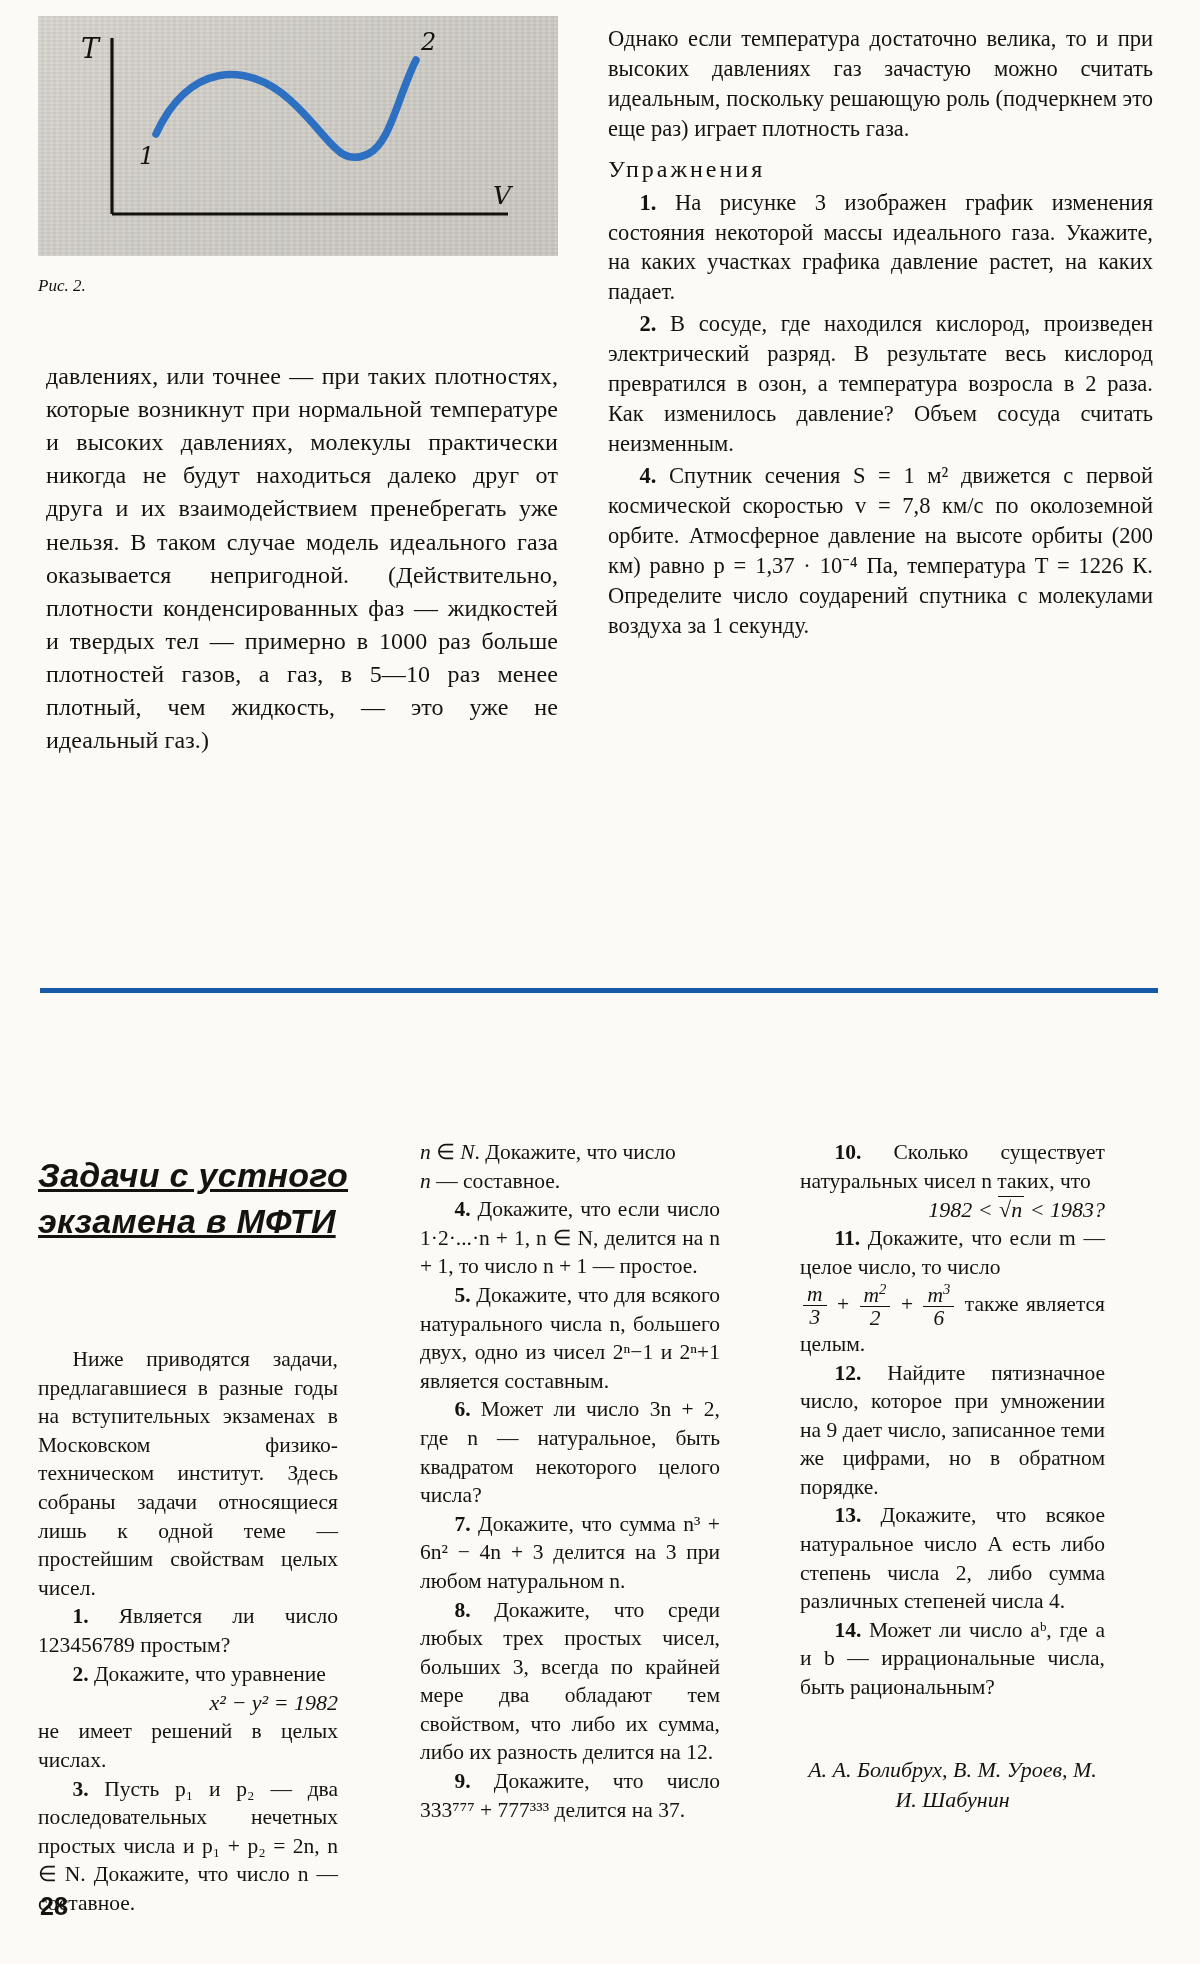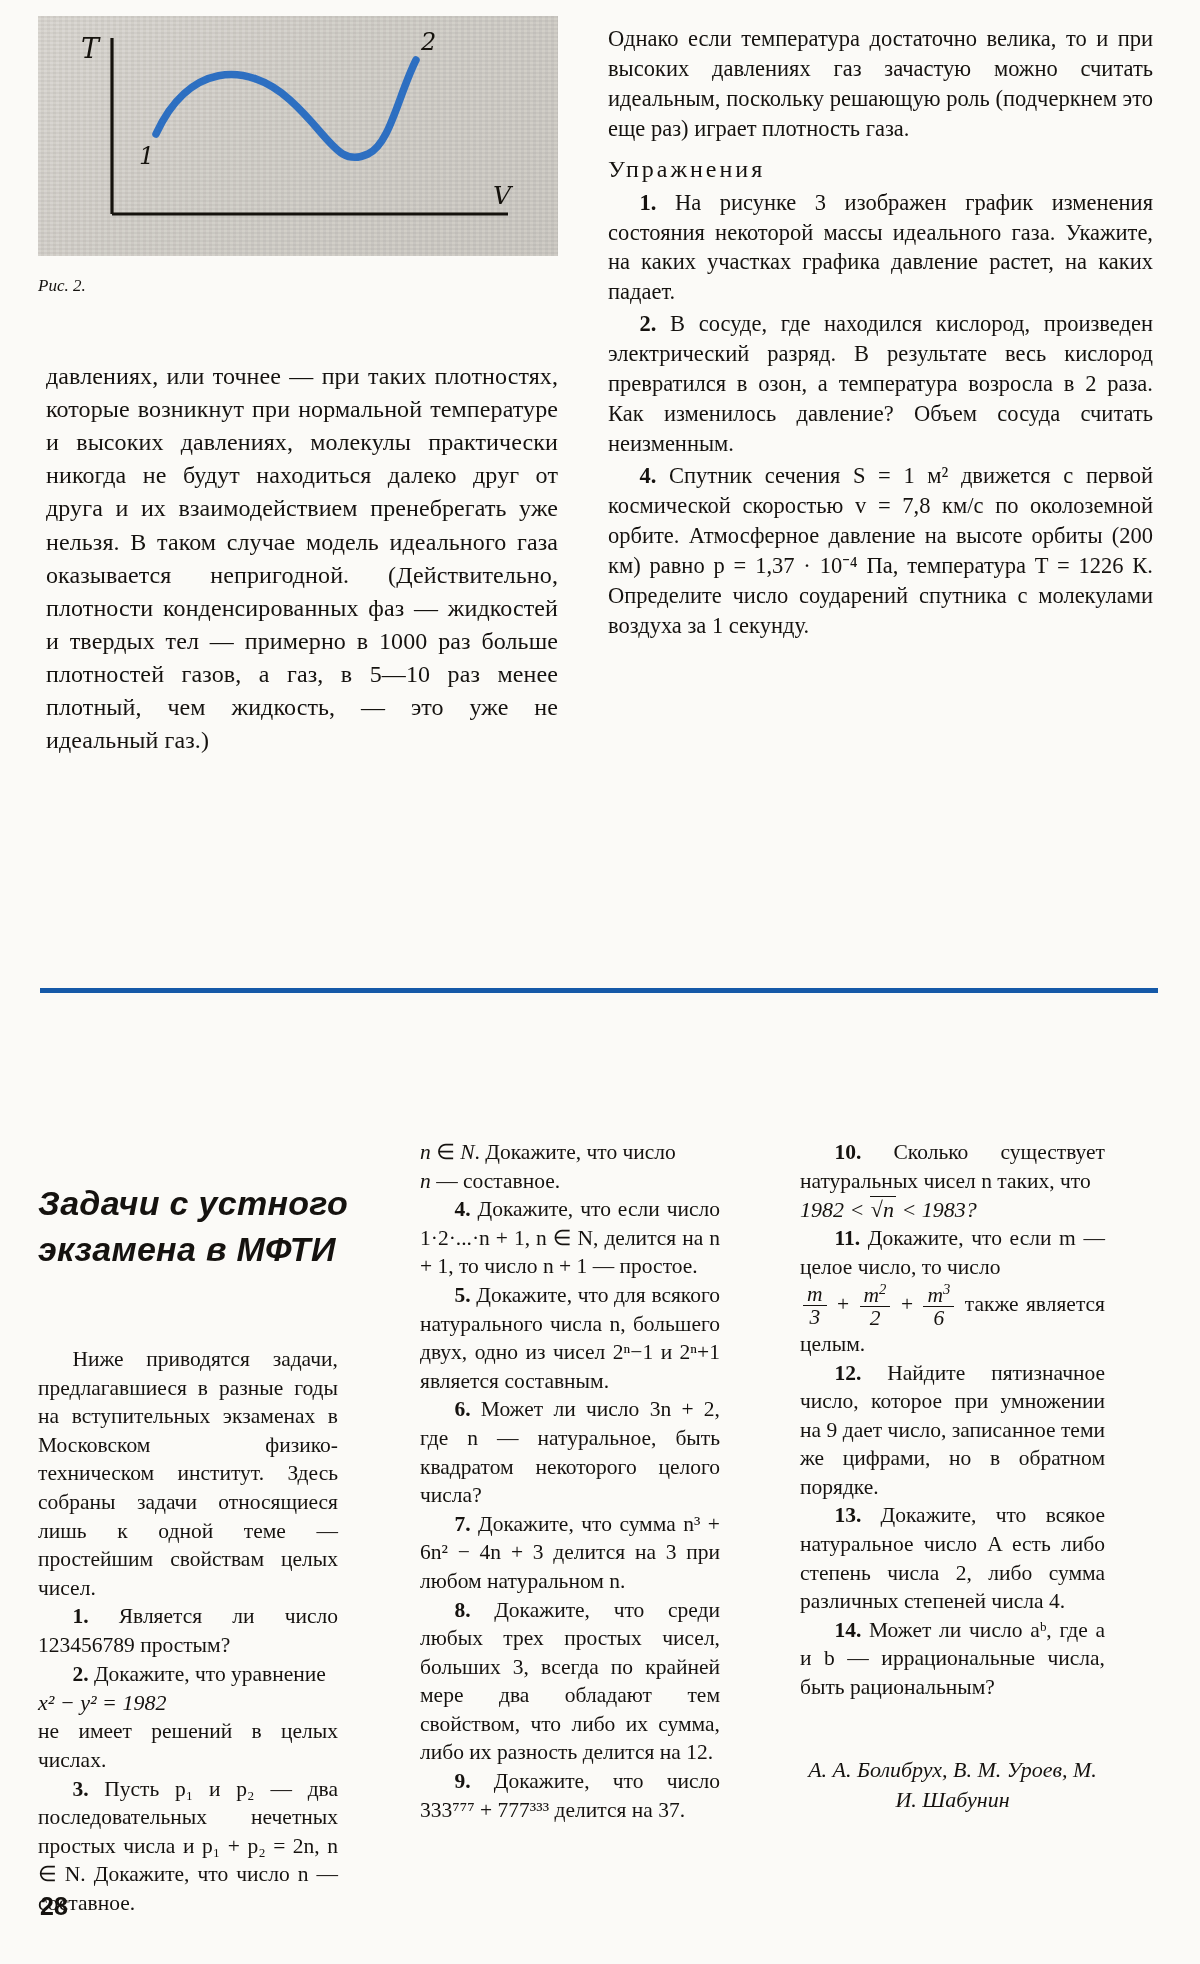--- a/index.html
+++ b/index.html
@@ -121,7 +121,7 @@
   #article-title {
     position: absolute;
     left: 38px;
-    top: 50px;
+    top: 22px;
     width: 350px;
     font-family: "Liberation Sans", sans-serif;
     font-weight: bold;
@@ -129,6 +129,7 @@
     line-height: 1.36;
     font-style: italic;
     letter-spacing: .3px;
+    text-decoration: underline;
   }
   .col {
     position: absolute;

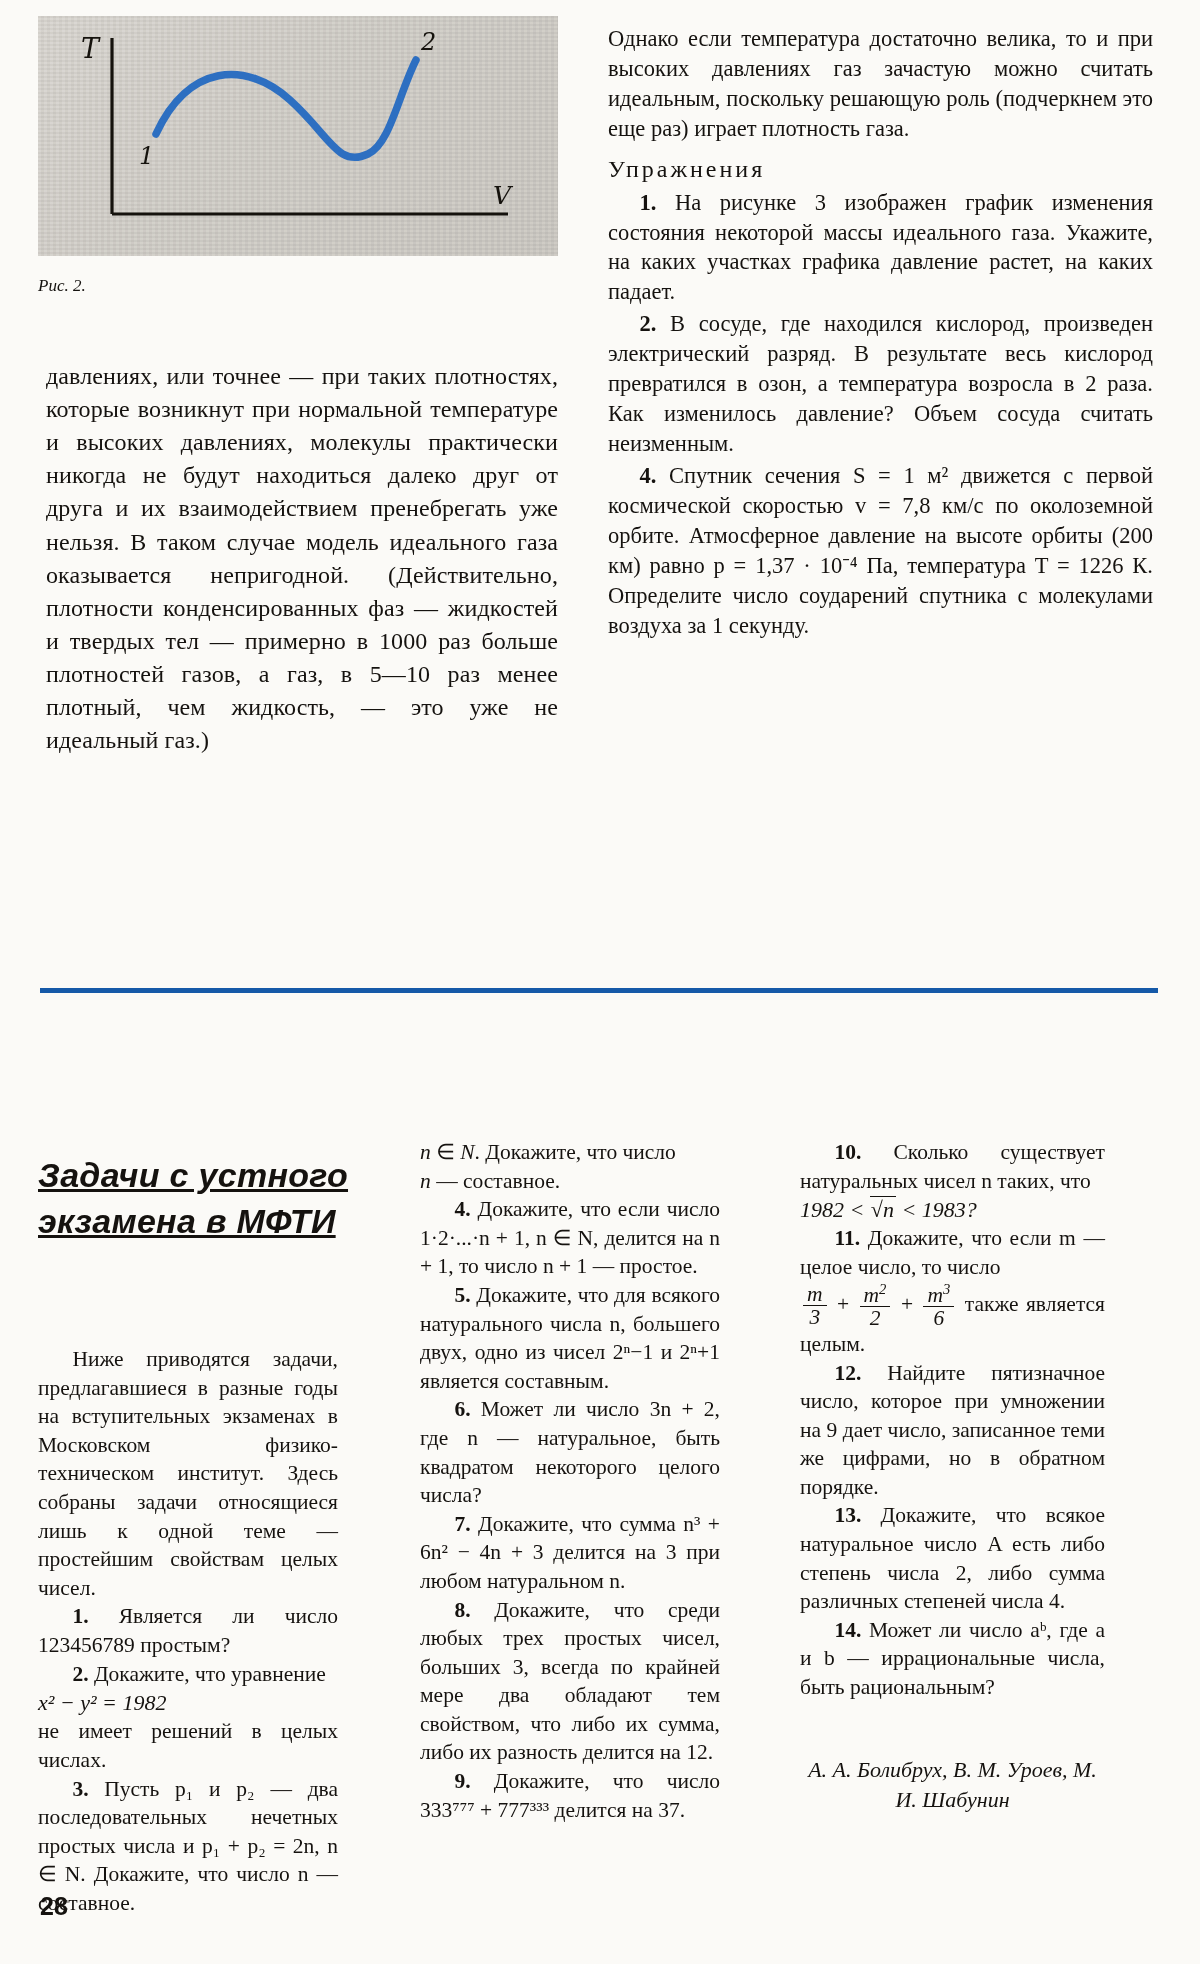--- a/index.html
+++ b/index.html
@@ -143,7 +143,7 @@
   #col-3 { left: 800px; top: 8px; width: 305px; }
 
   .formula {
-    text-align: left;
+    text-align: right;
     font-style: italic;
     margin: 6px 0 6px 0;
     font-size: 22px;

